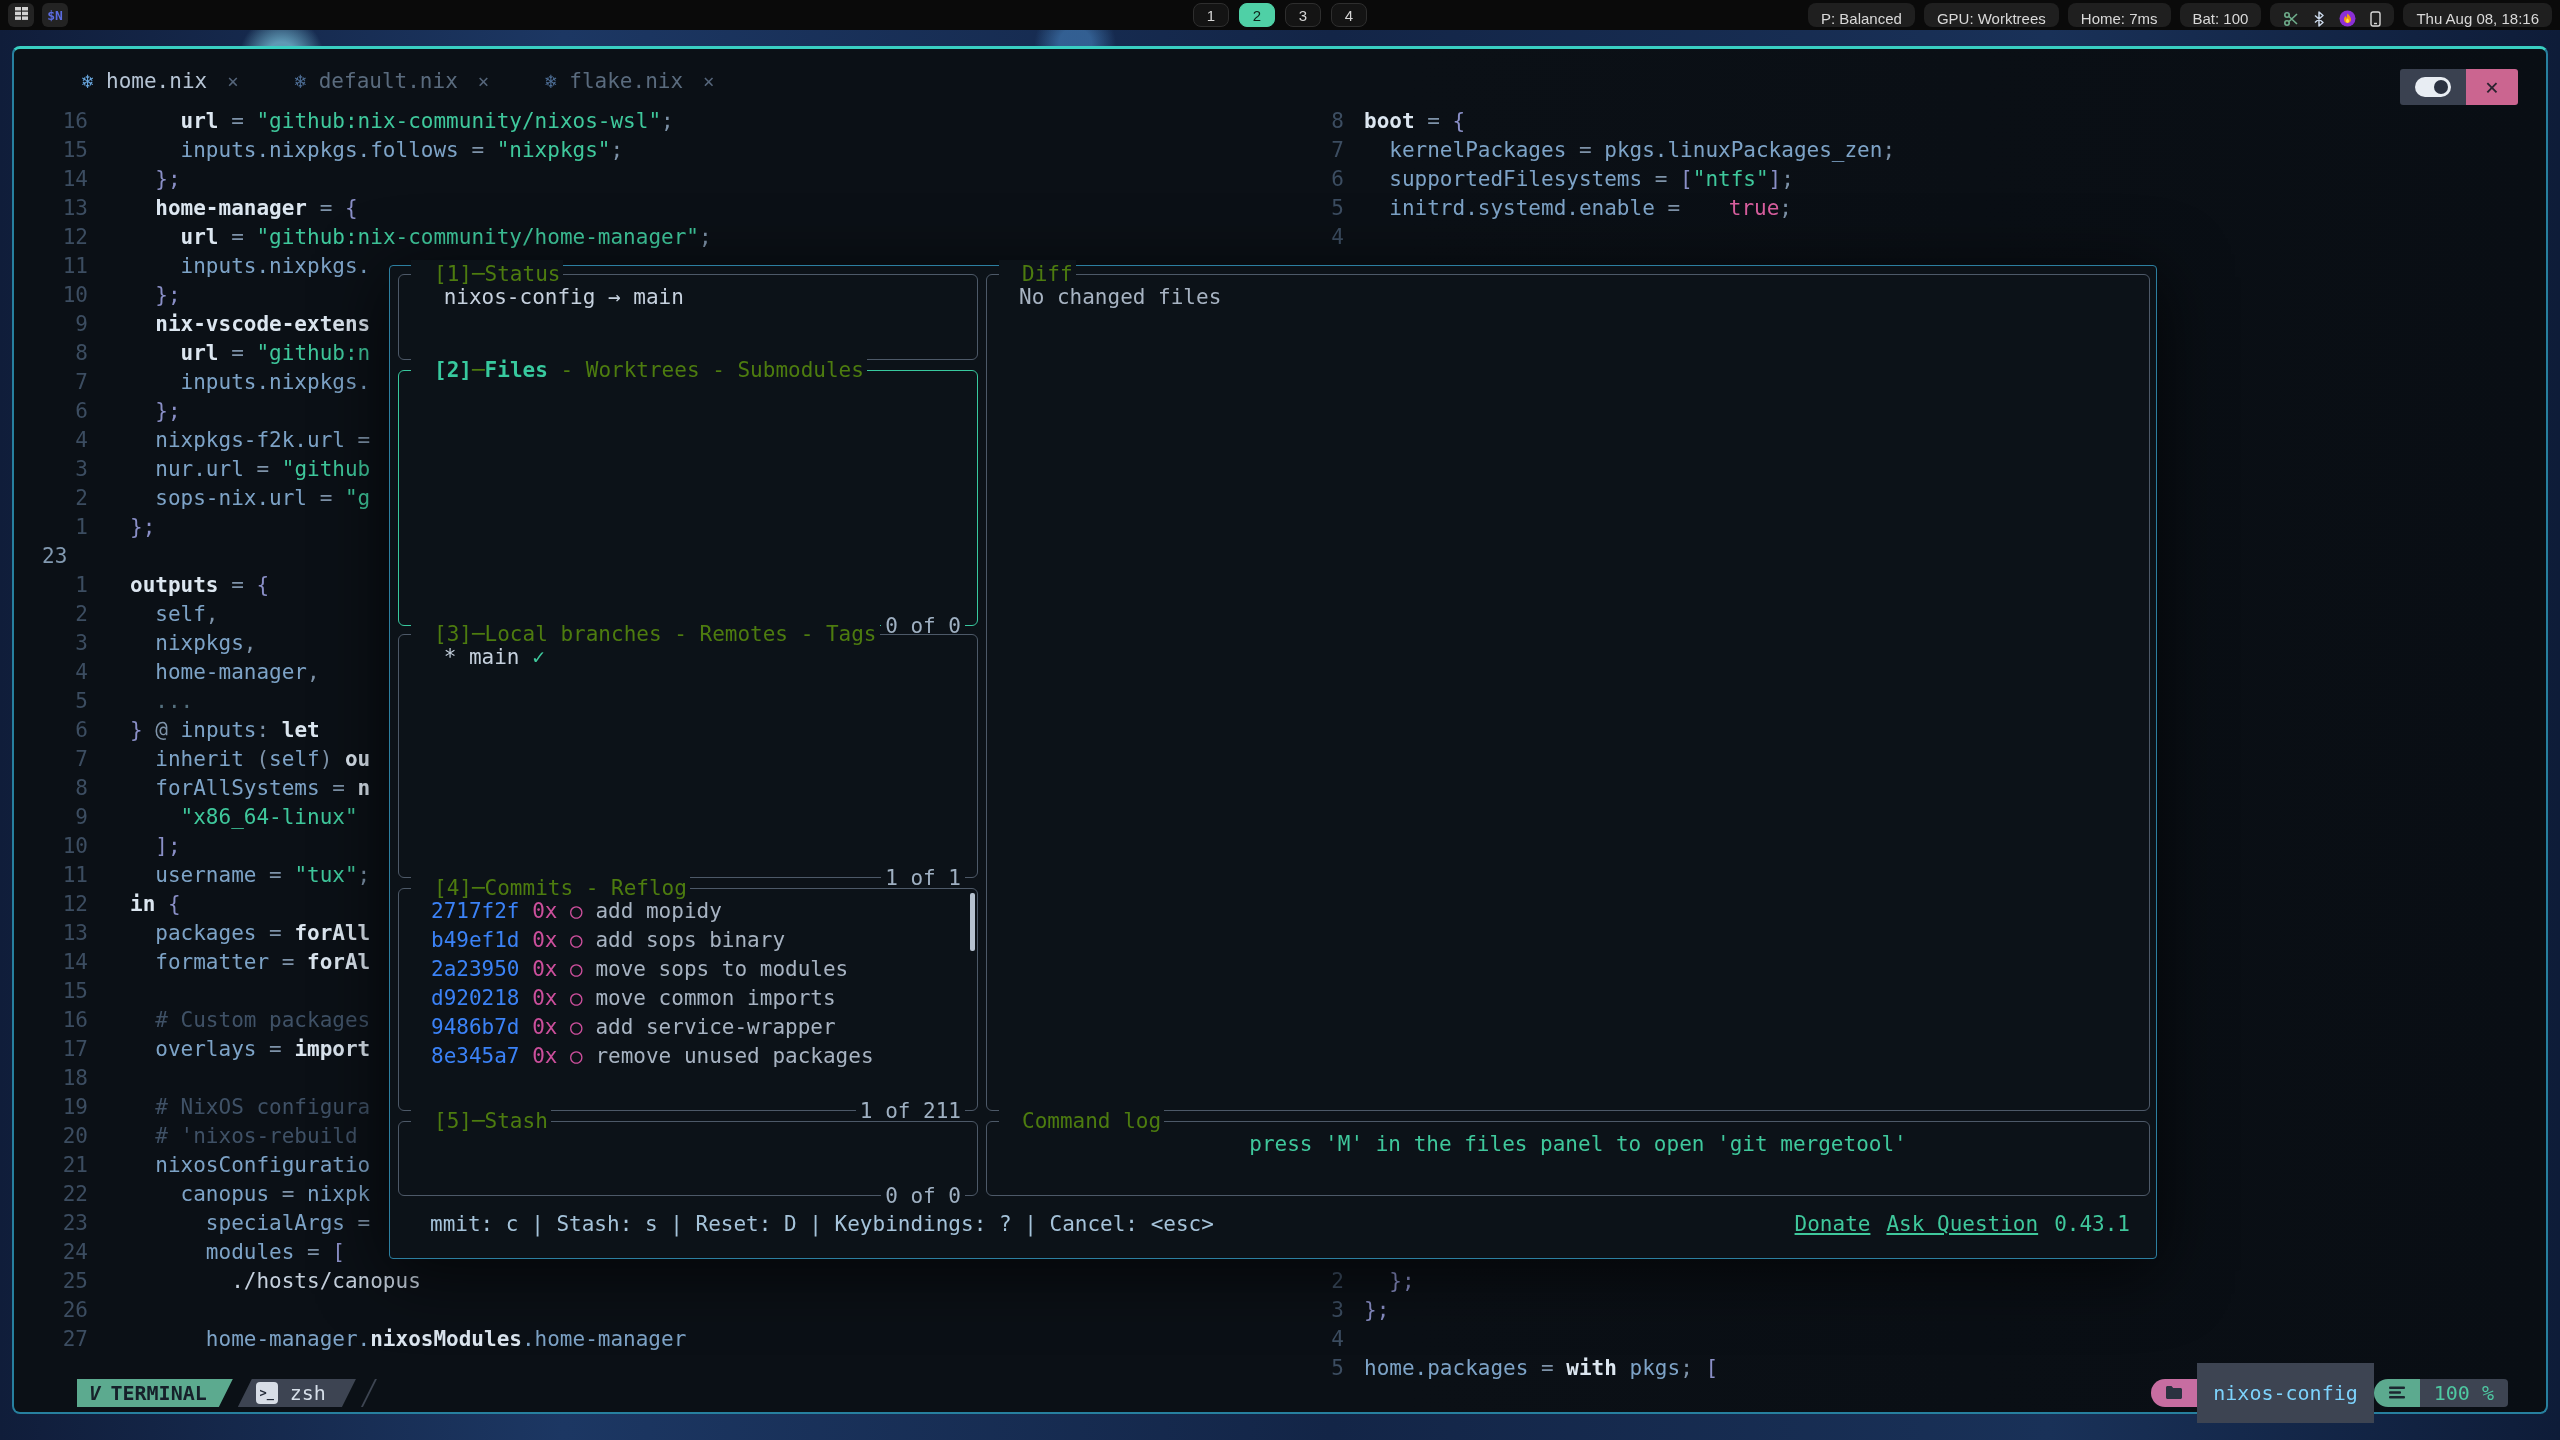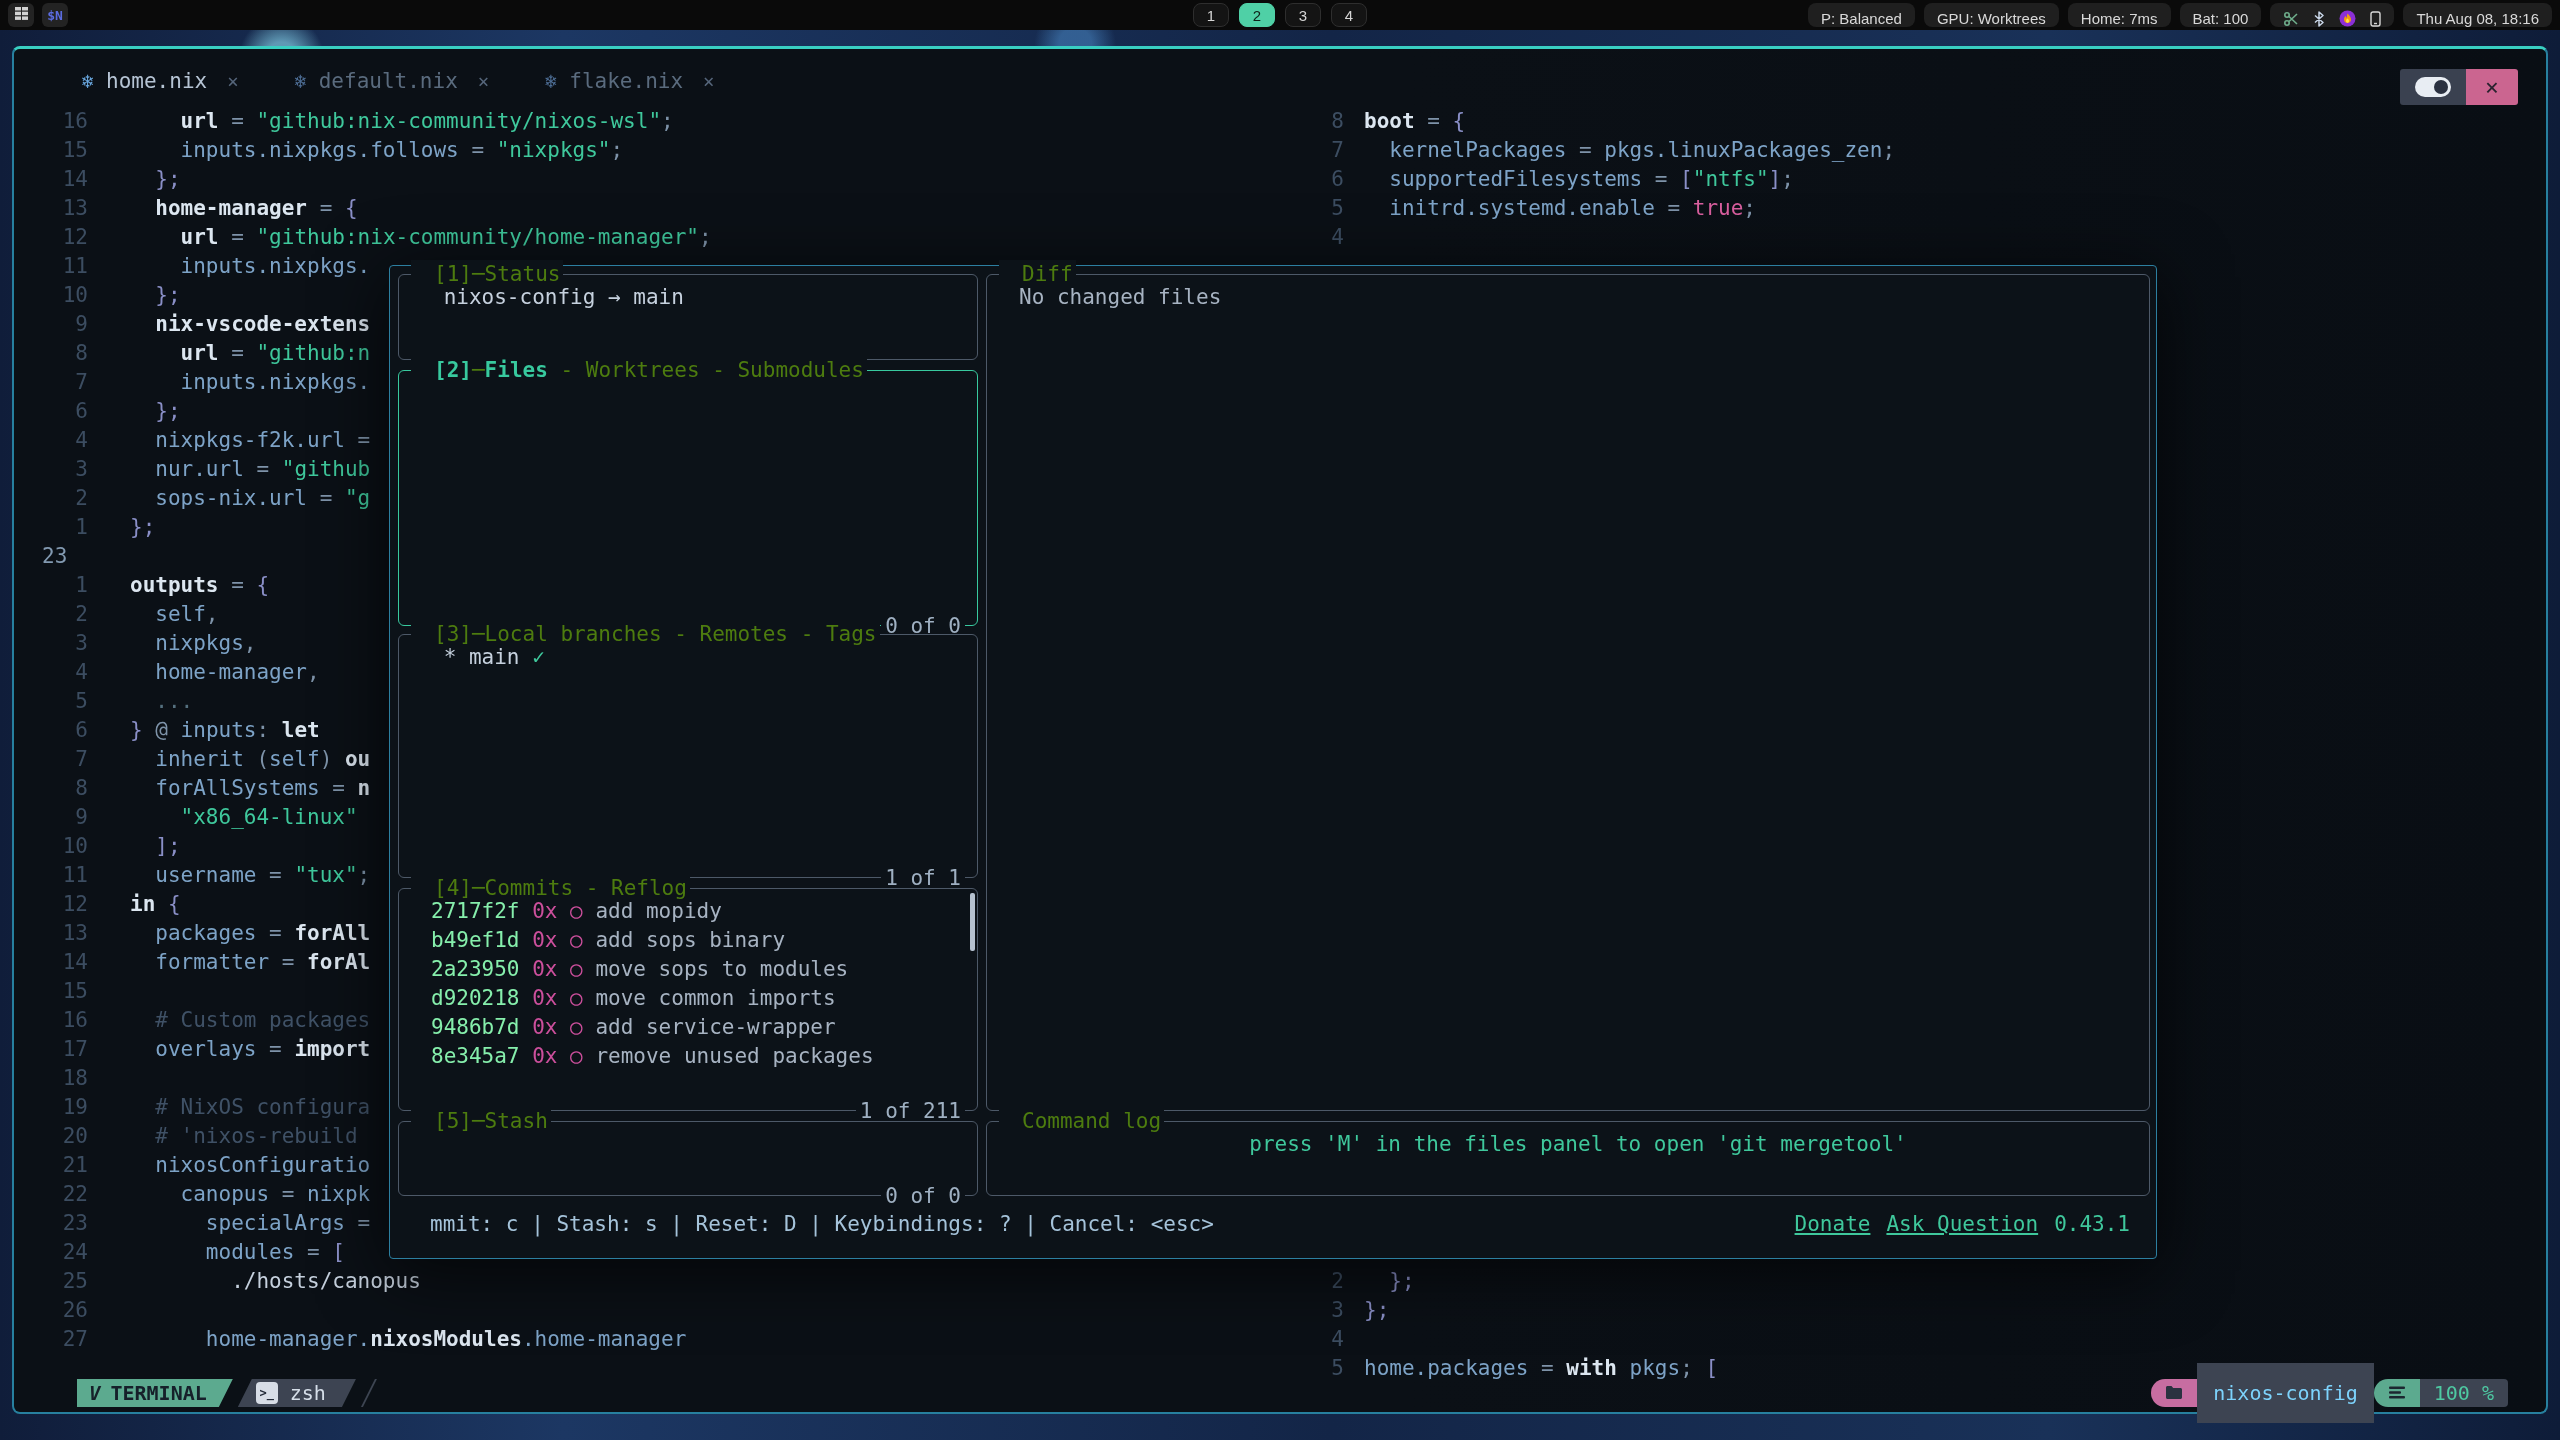--- a/index.html
+++ b/index.html
@@ -71,7 +71,7 @@
   .t-p{color:#8a8fc7;}
   .t-o{color:#7e93a9;}
   .t-c{color:#3f5166;}
-  .t-k{color:#d95f9f;}
+  .t-k{color:#d95f9f;margin-left:36px;}
   .t-d{color:#55707f;}
 
   

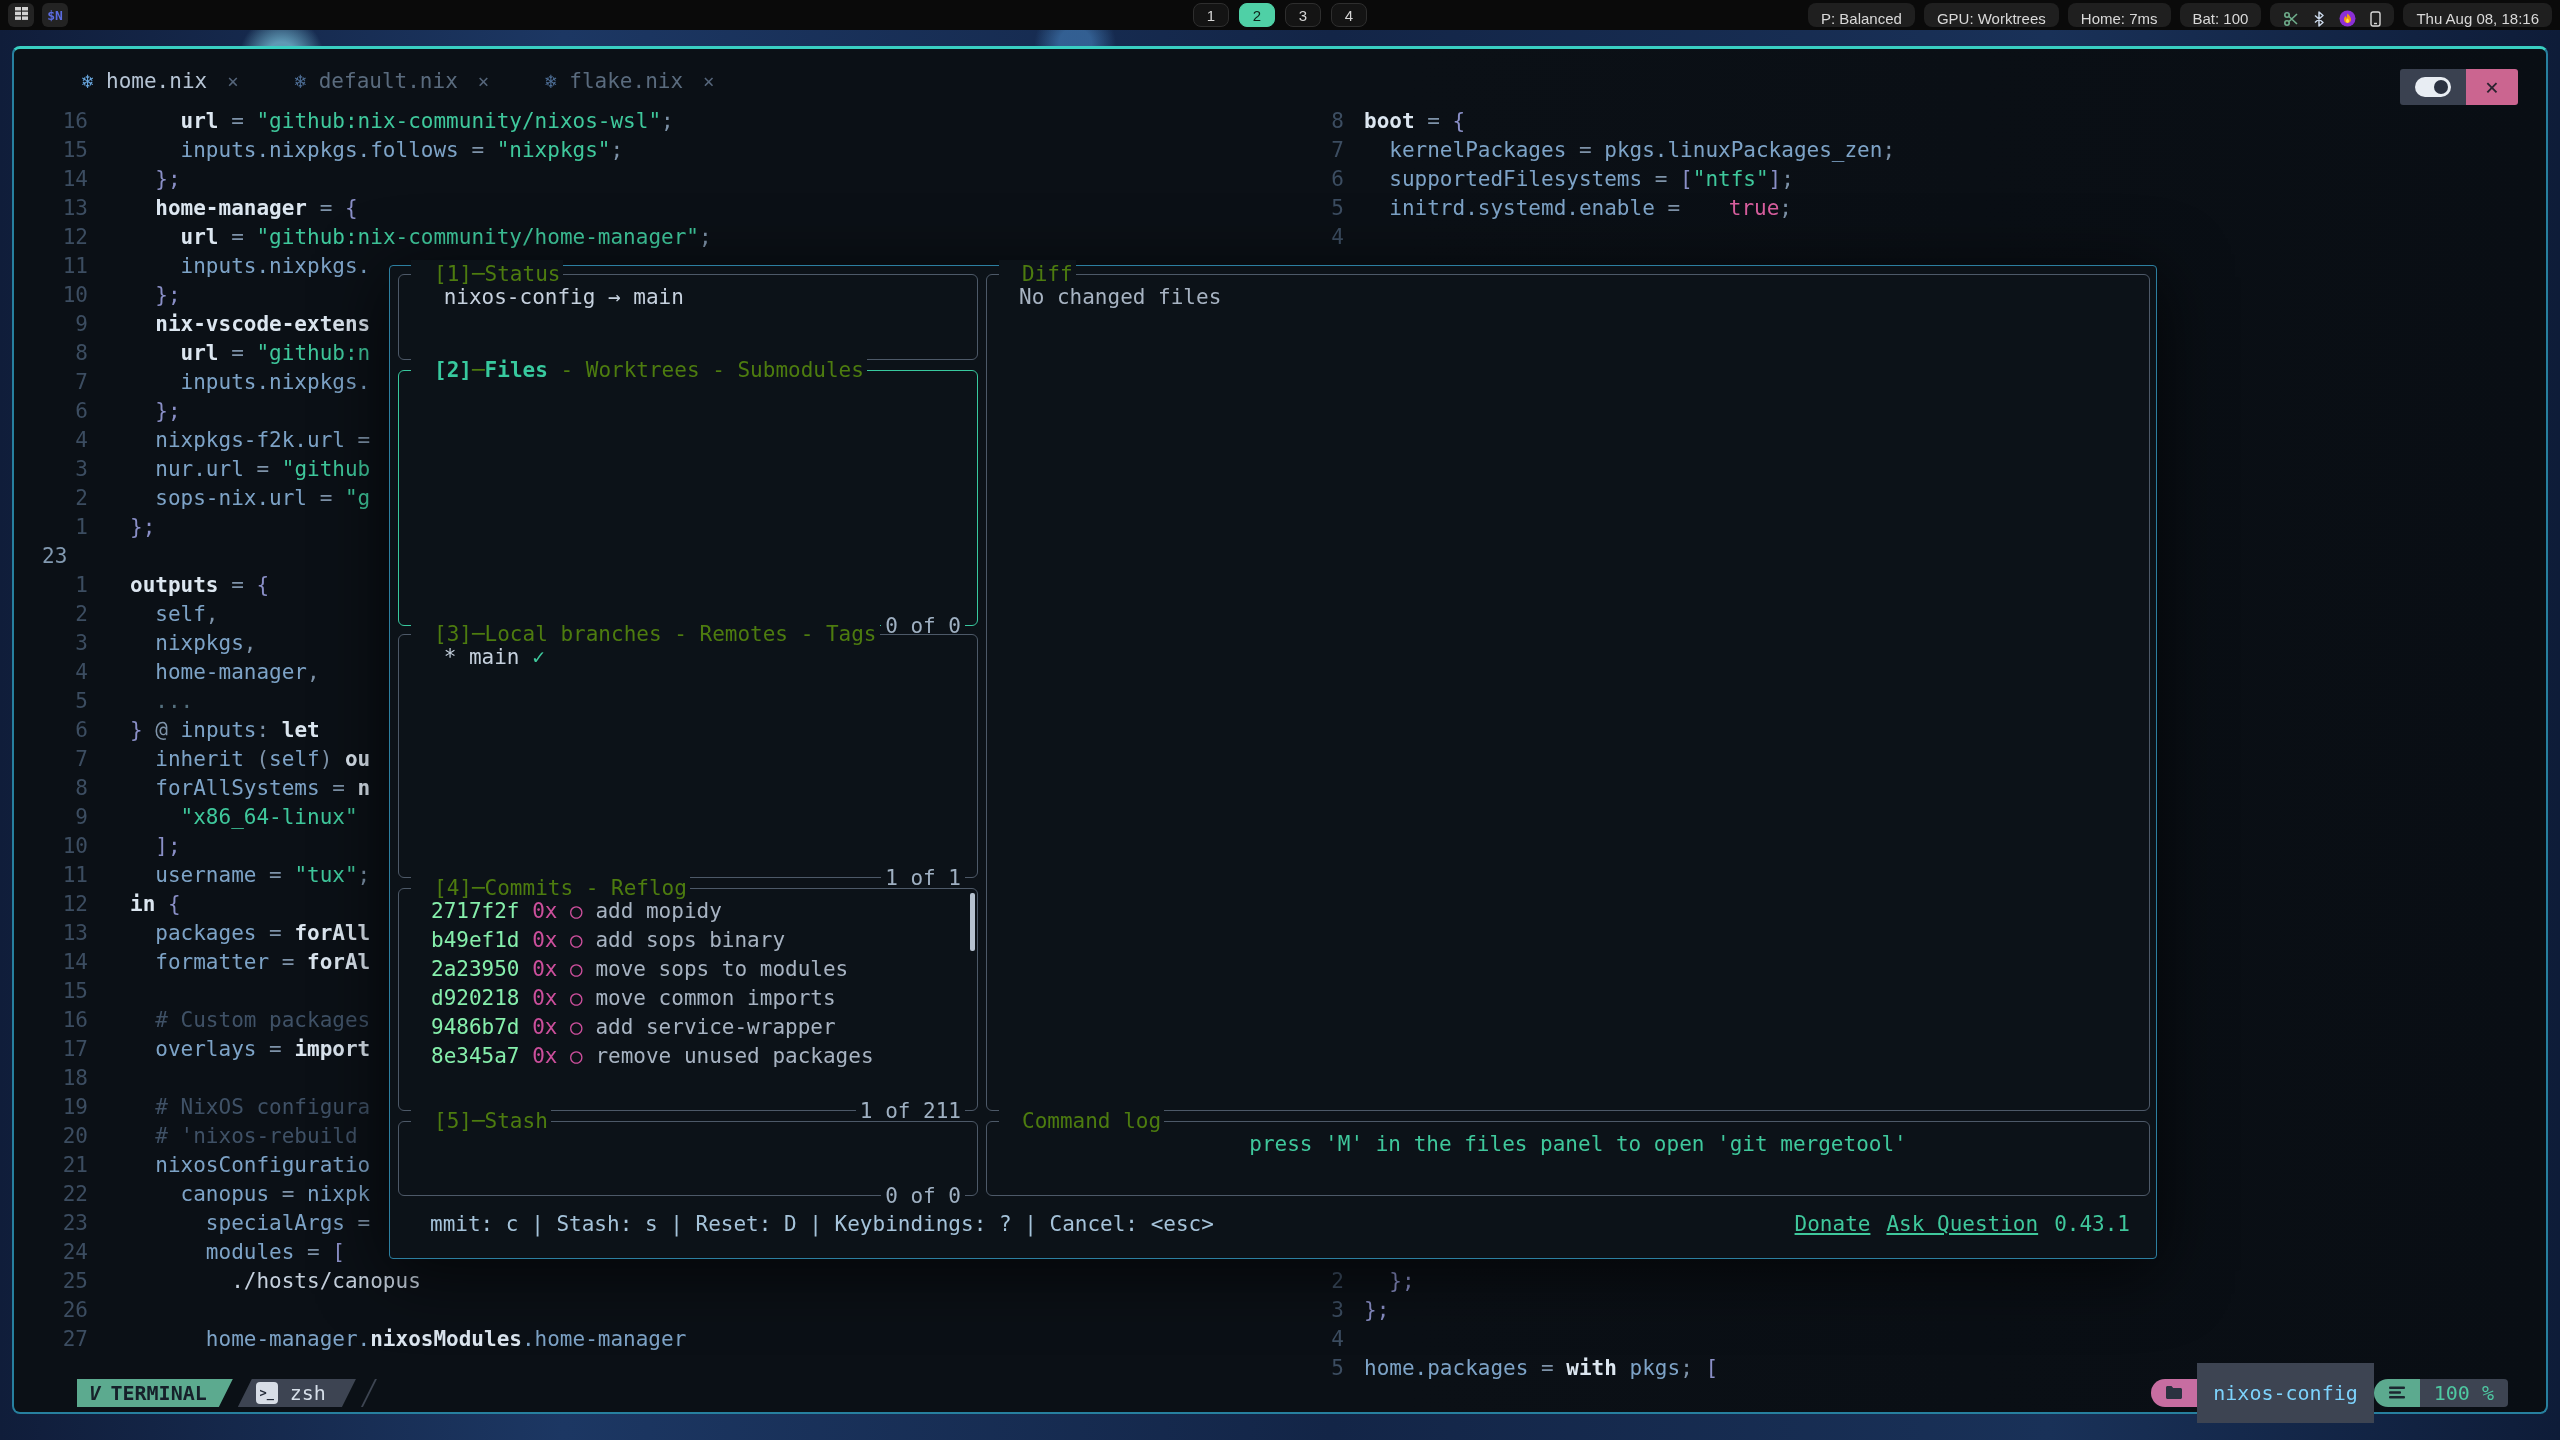--- a/index.html
+++ b/index.html
@@ -86,7 +86,7 @@
   .pbody{padding:8px 12px;}
   .t-gt{color:#4d7c0f;}
   .t-ga{color:#38c99e;font-weight:700;}
-  .t-h{color:#86efac;}
+  .t-h{color:#3b82f6;}
   .t-pk{color:#cc4f9c;}
   .t-m{color:#a7b3c2;}
   .t-gr{color:#3fc89c;}

